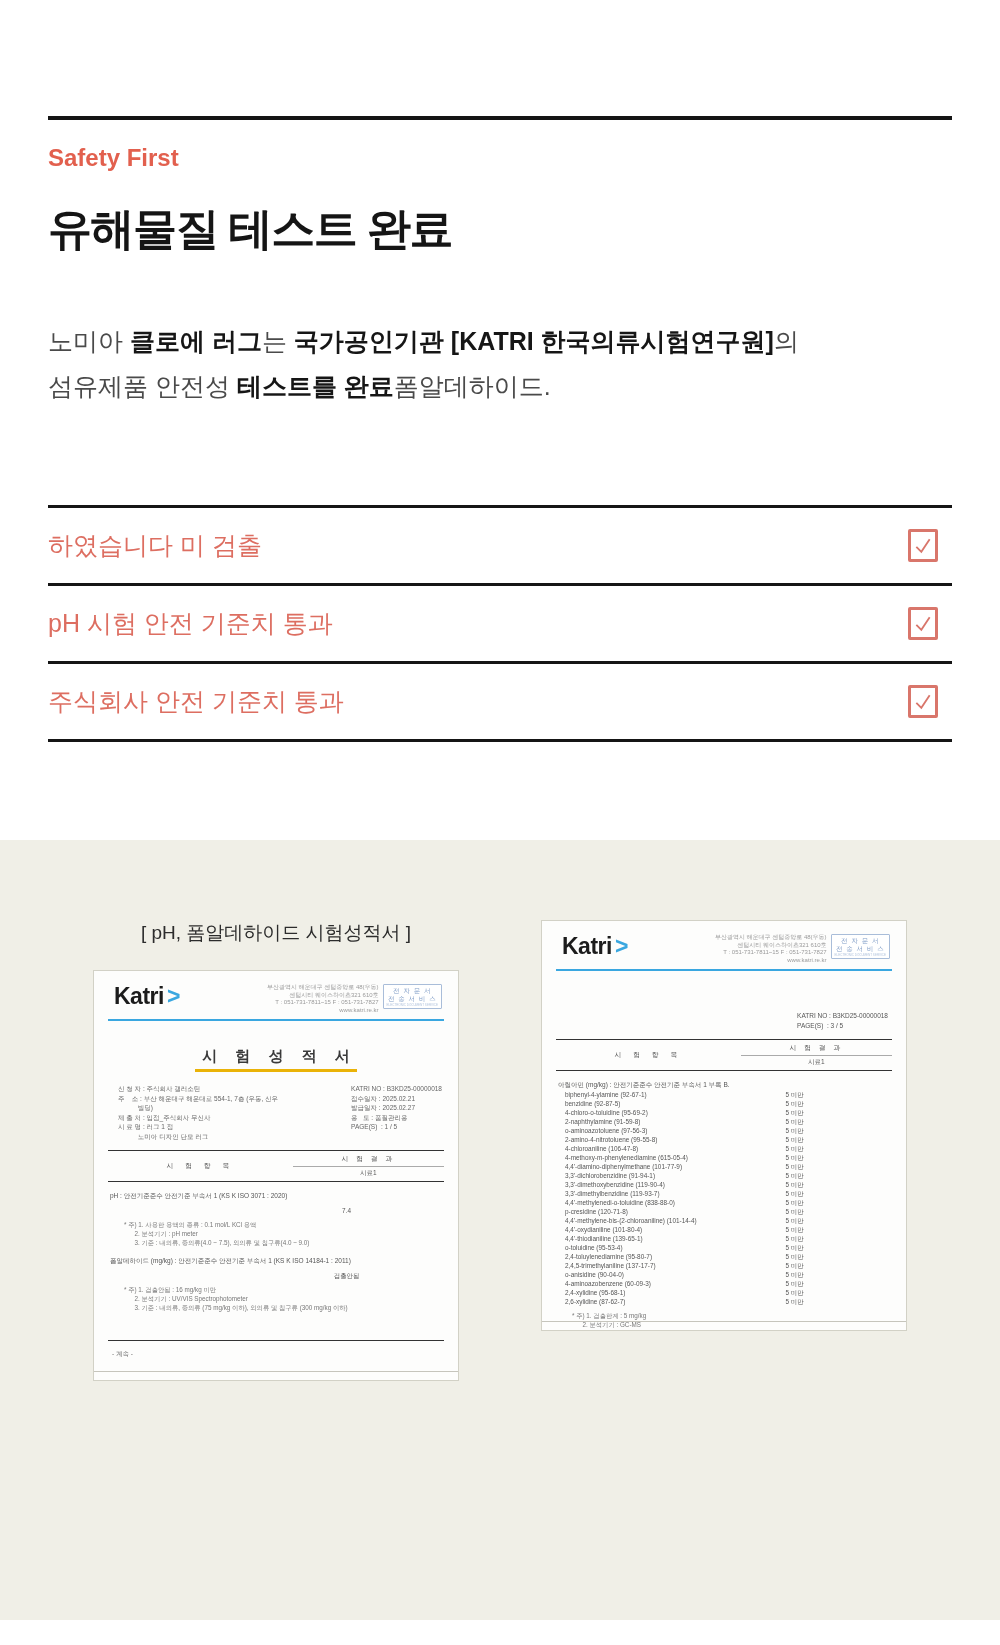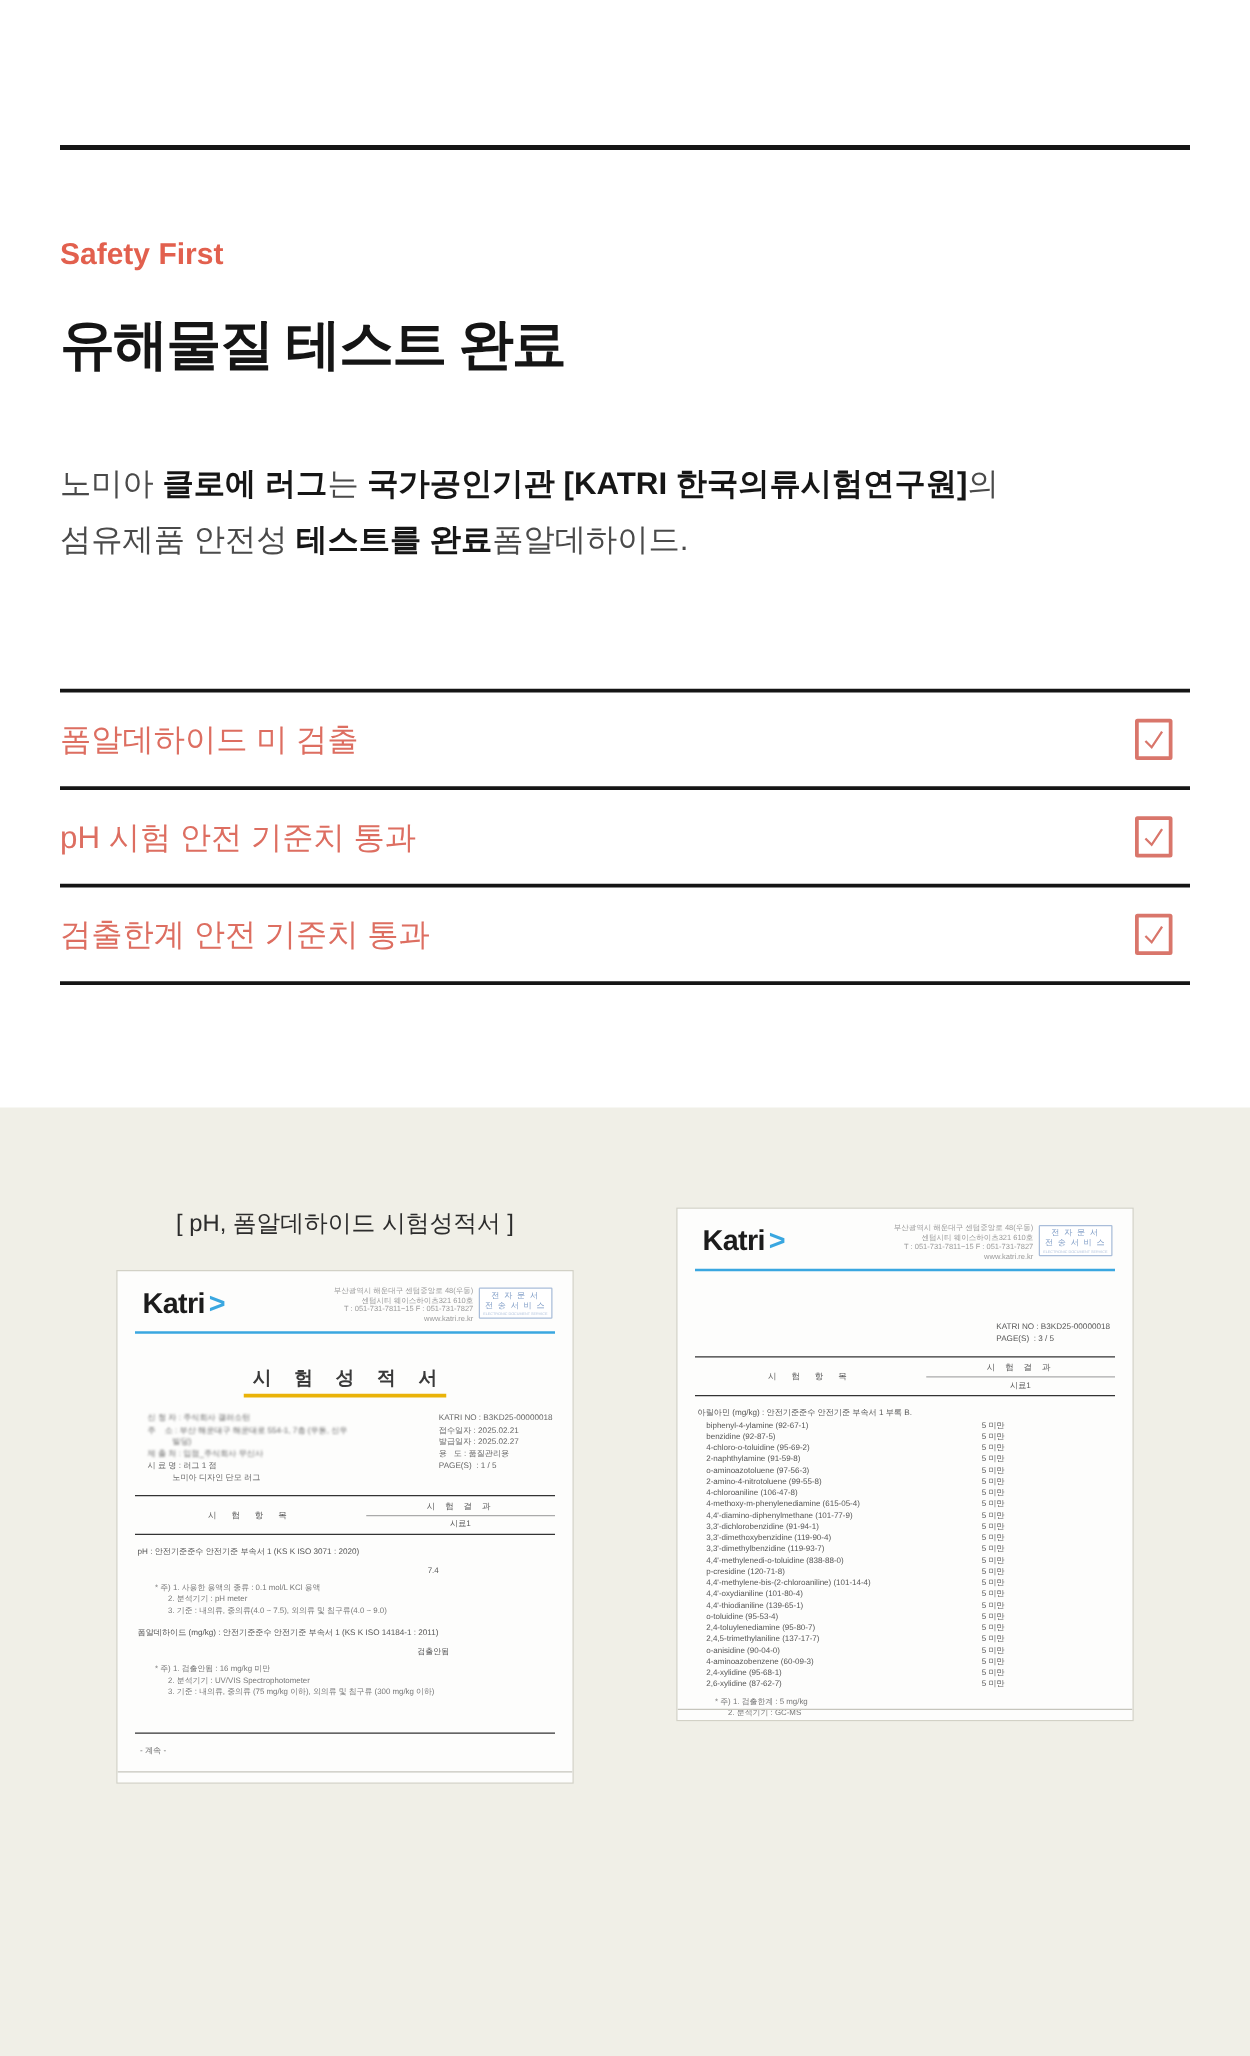--- a/index.html
+++ b/index.html
@@ -13,7 +13,7 @@
     --ink:#151515; --katri-blue:#3aa7e0; --beige:#f0efe7;
   }
   .top-rule{margin:116px 48px 0;border-top:4px solid var(--ink);}
-  .eyebrow{margin:70px 48px 0;font-size:24px;font-weight:700;color:var(--accent);}
+  .eyebrow{margin:24px 48px 0;font-size:24px;font-weight:700;color:var(--accent);}
   .page-title{margin:28px 48px 0;font-size:44px;font-weight:700;color:var(--ink);letter-spacing:-1.5px;}
   .intro{margin:60px 48px 0;font-size:25px;line-height:45px;color:#4a4a4a;}
   .intro .b{font-weight:700;color:#161616;}

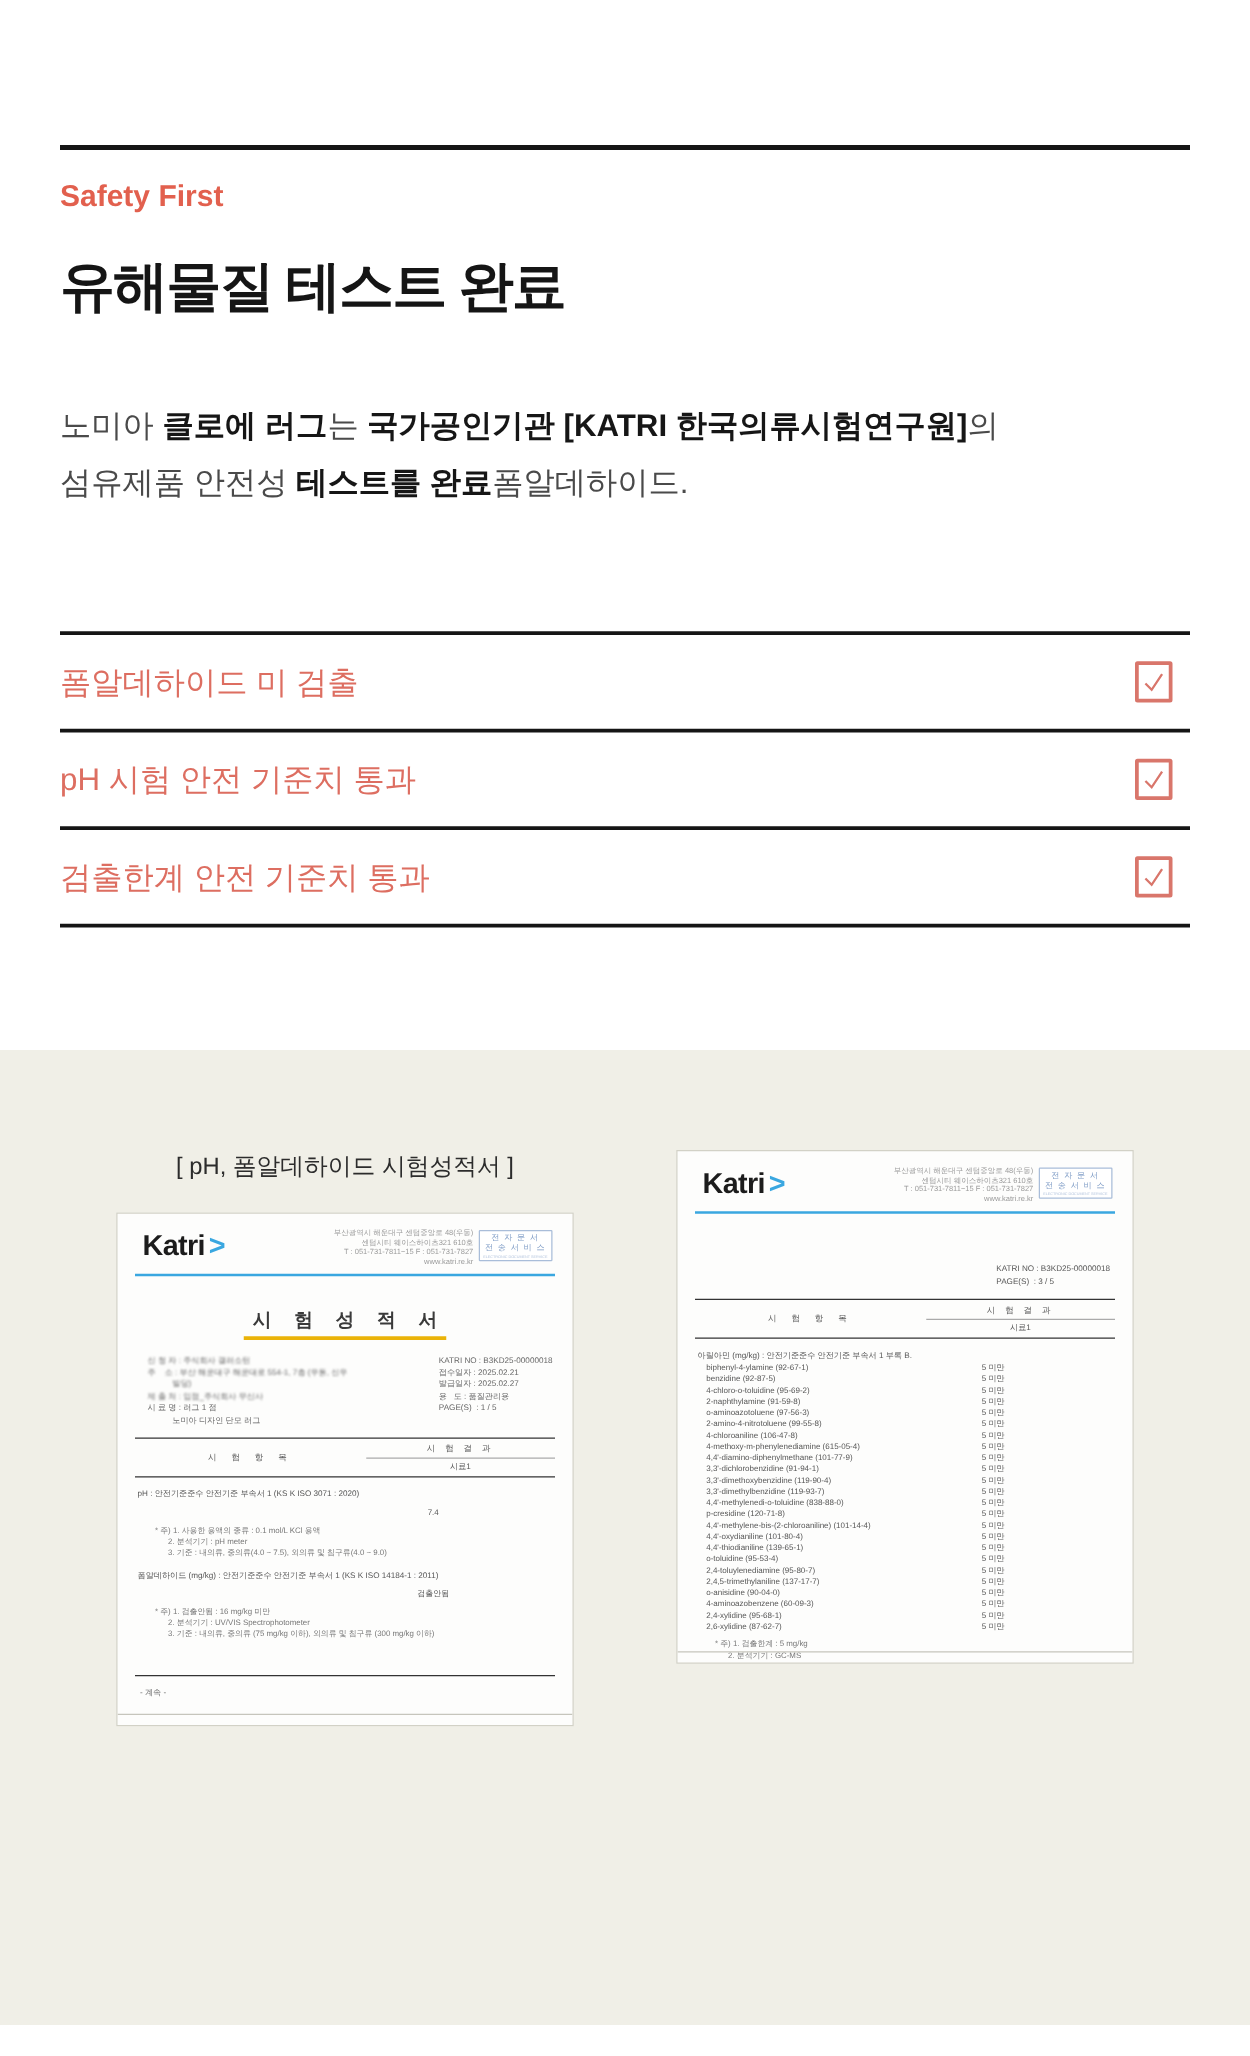--- a/index.html
+++ b/index.html
@@ -81,7 +81,7 @@
   </div>
 <div class="checklist">
     <div class="check-row">
-      <span class="check-label">폼알데하이드 미 검출</span>
+      <span class="check-label">하였습니다 미 검출</span>
       <span class="check-box">
         <svg width="20" height="20" viewBox="0 0 24 24">
           <polyline points="4,13 10,19 20,4" fill="none" stroke="#d9766b" stroke-width="2.2"></polyline>

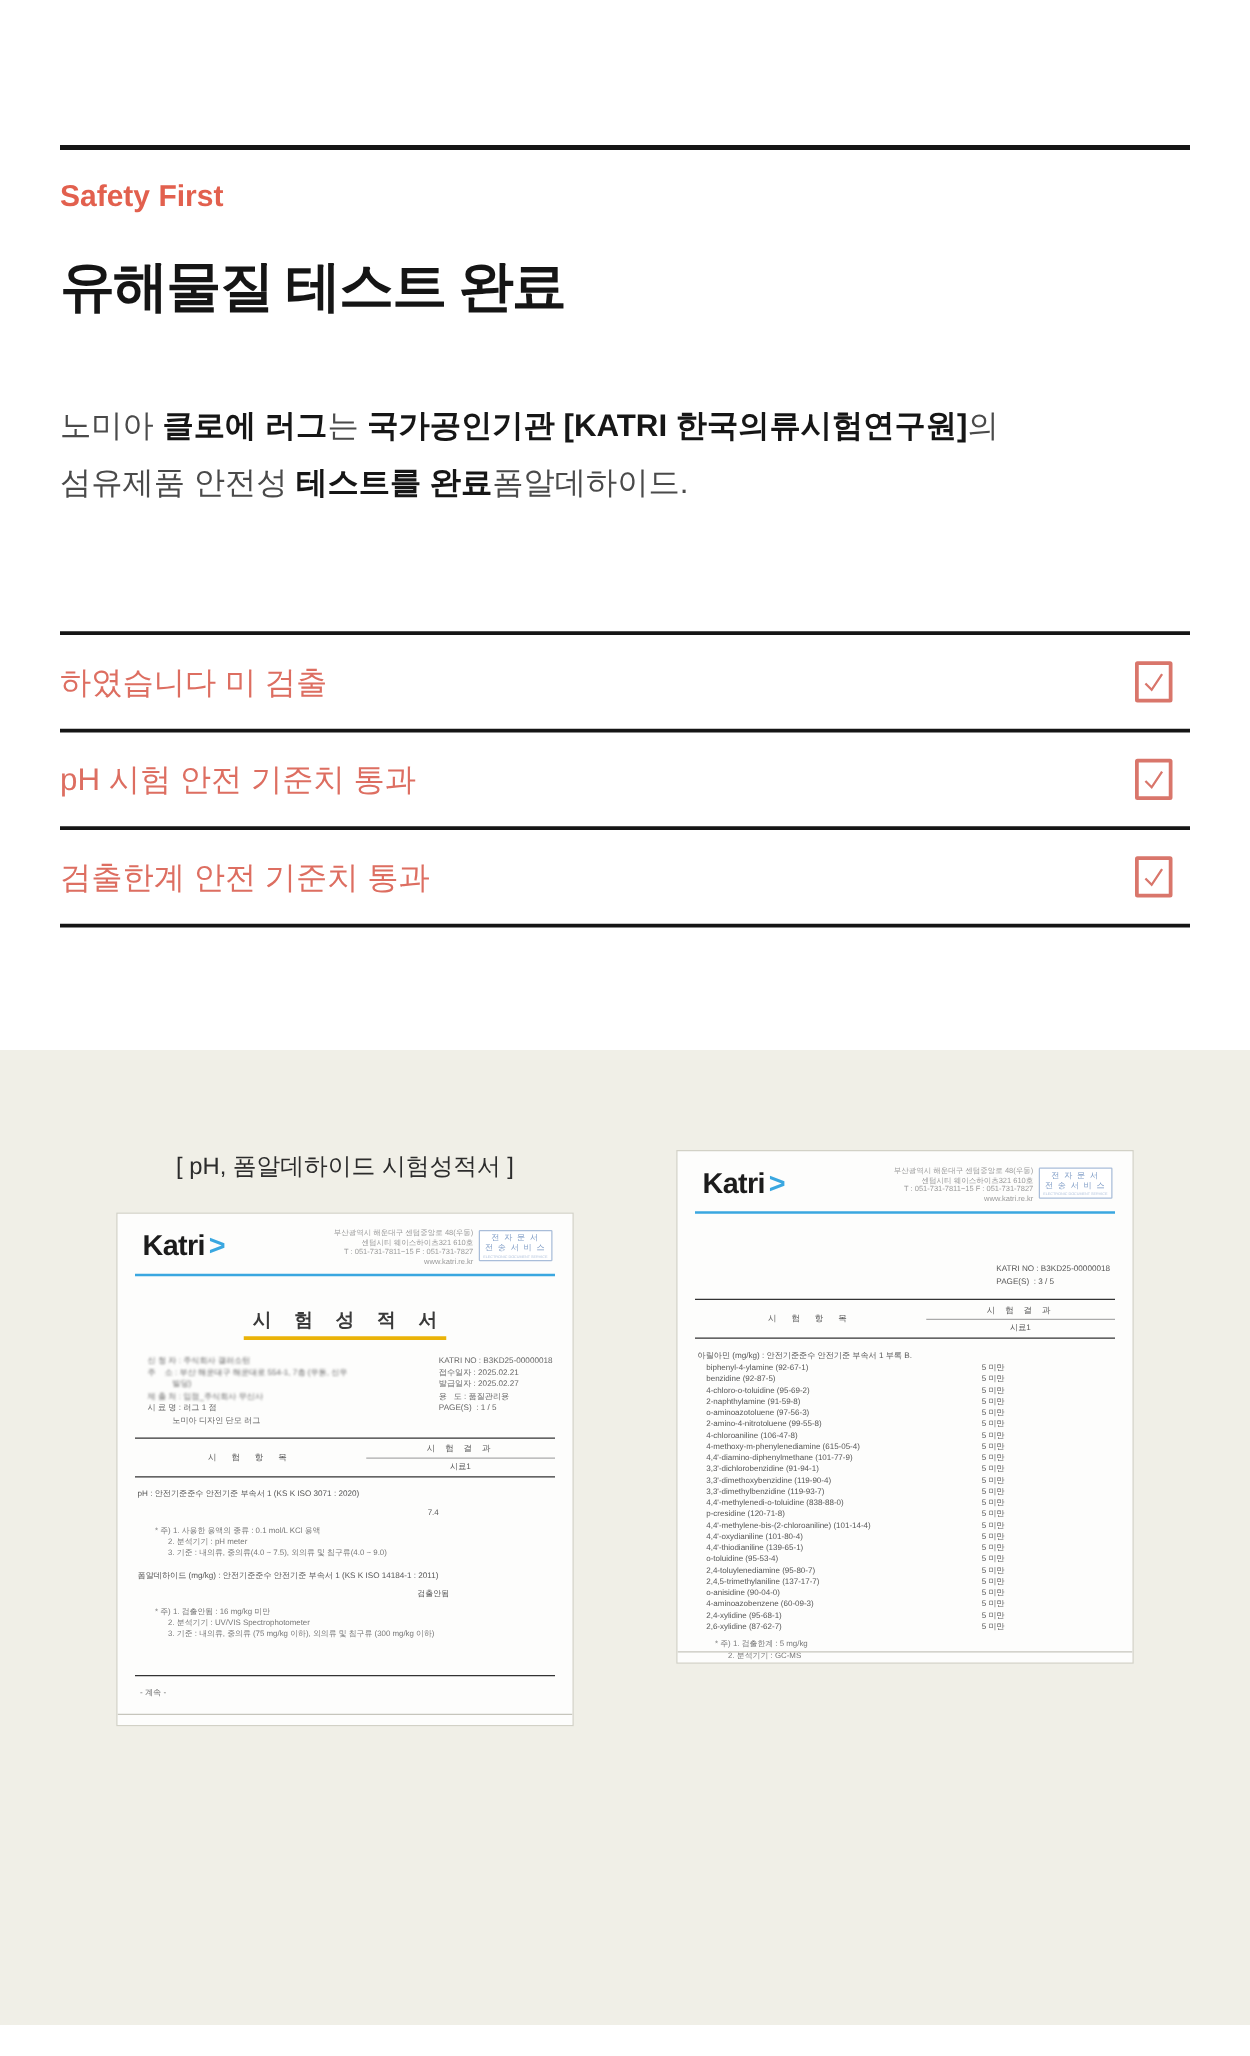--- a/index.html
+++ b/index.html
@@ -97,7 +97,7 @@
       </span>
     </div>
     <div class="check-row">
-      <span class="check-label">검출한계 안전 기준치 통과</span>
+      <span class="check-label">주식회사 안전 기준치 통과</span>
       <span class="check-box">
         <svg width="20" height="20" viewBox="0 0 24 24">
           <polyline points="4,13 10,19 20,4" fill="none" stroke="#d9766b" stroke-width="2.2"></polyline>

